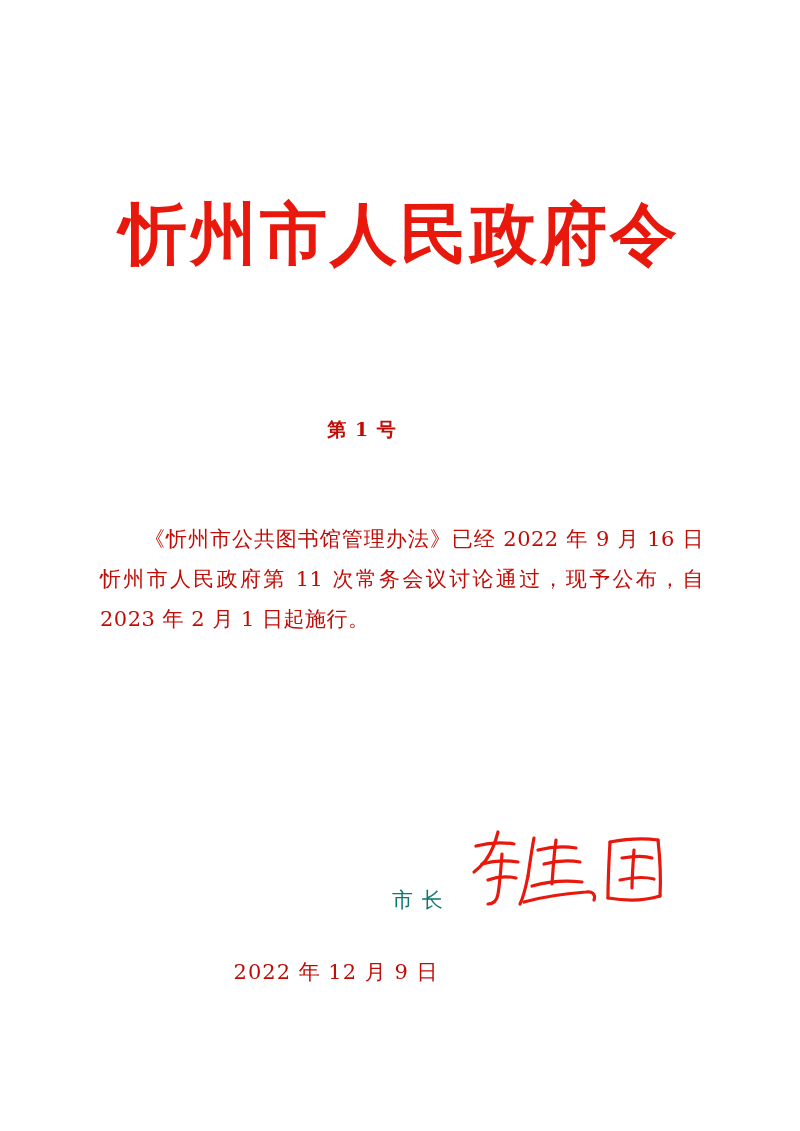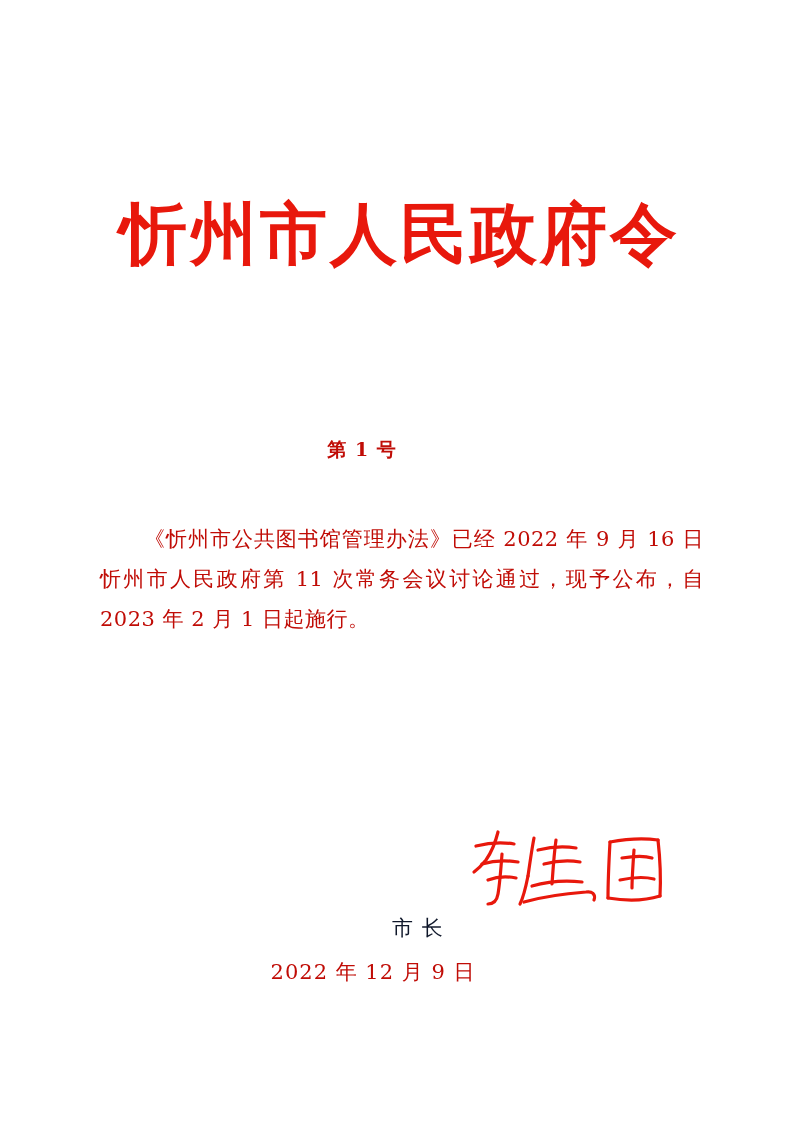--- a/index.html
+++ b/index.html
@@ -36,7 +36,7 @@
   }
   .doc-number {
     position: absolute;
-    top: 437px;
+    top: 417px;
     left: 0;
     width: 724px;
     text-align: center;

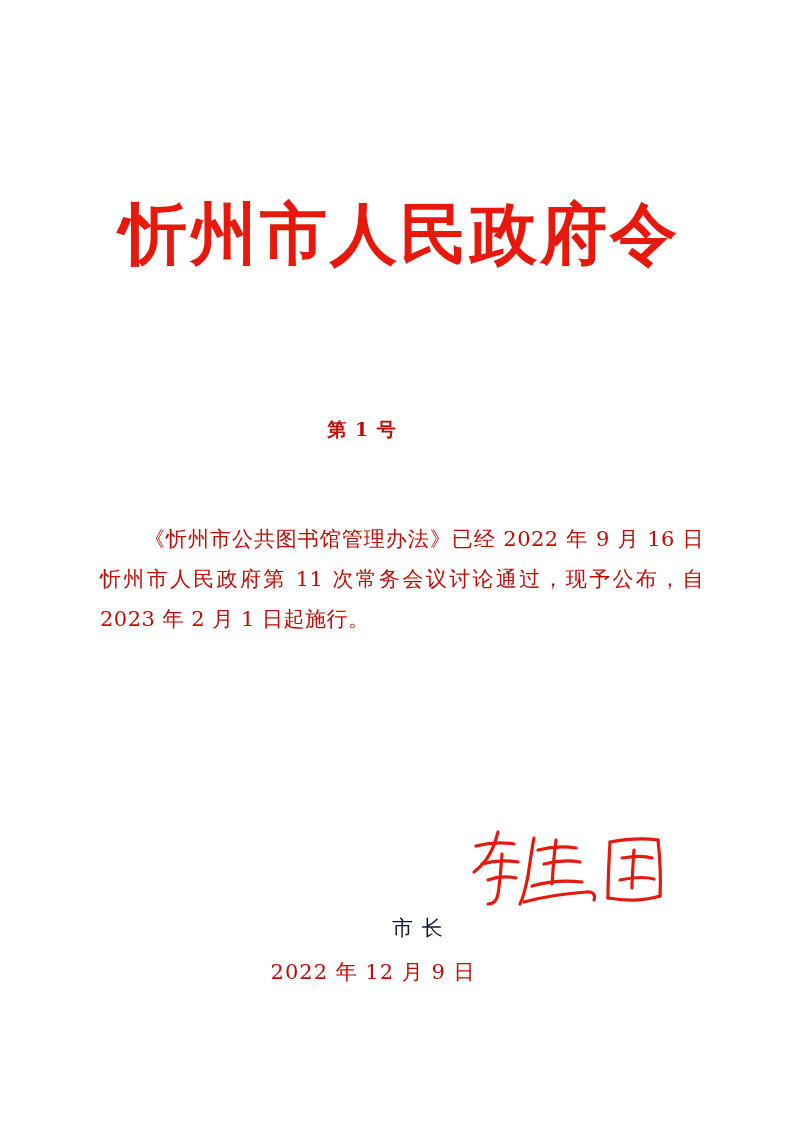--- a/index.html
+++ b/index.html
@@ -69,11 +69,10 @@
     position: absolute;
     left: 392px;
     top: 0;
-    color: #0f172a;
+    color: #0f766e;
     font-family: "DejaVu Serif", "Liberation Serif", serif;
     font-size: 21px;
     letter-spacing: 1px;
-    margin-top: 28px;
   }
   .signature {
     position: absolute;

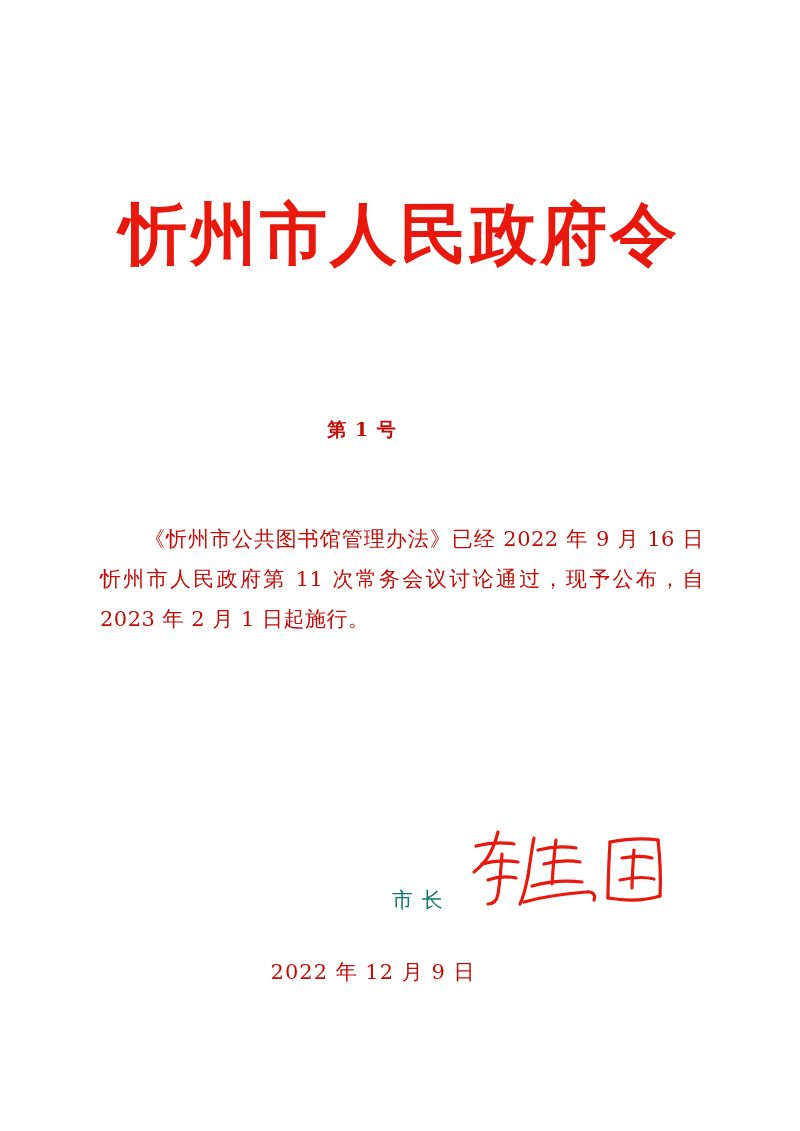--- a/index.html
+++ b/index.html
@@ -108,7 +108,6 @@
     font-family: "DejaVu Serif", "Liberation Serif", serif;
     font-size: 21px;
     letter-spacing: 1px;
-    margin-left: 37px;
   }
 </style>
 </head>

